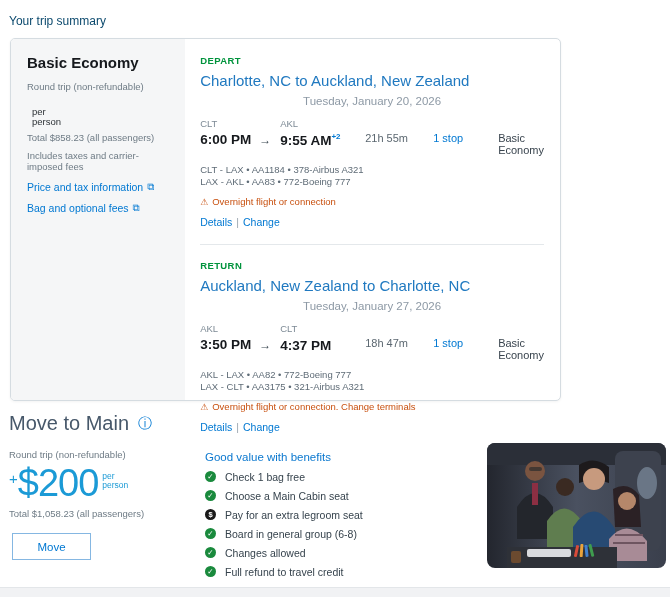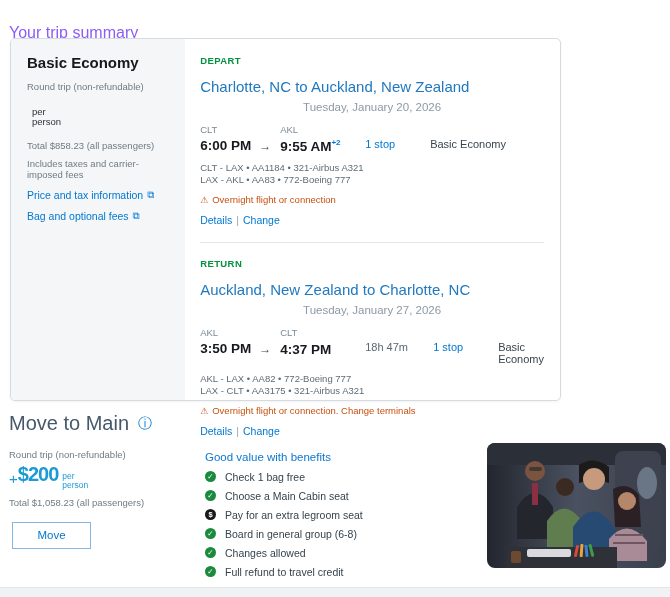--- a/index.html
+++ b/index.html
@@ -6,7 +6,7 @@
   html,body { width:670px; height:597px; background:#fff; overflow:hidden;
     font-family:"Liberation Sans", sans-serif; position:relative; }
 
-  .page-title { color:#8b5cf6; font-size:16px; font-weight:400; padding:24px 0 0 9px; }
+  .page-title { color:#0c4a6e; font-size:12px; font-weight:400; padding:14px 0 0 9px; }
 
   
   .trip-card { position:absolute; left:10px; top:38px; width:551px; height:363px;

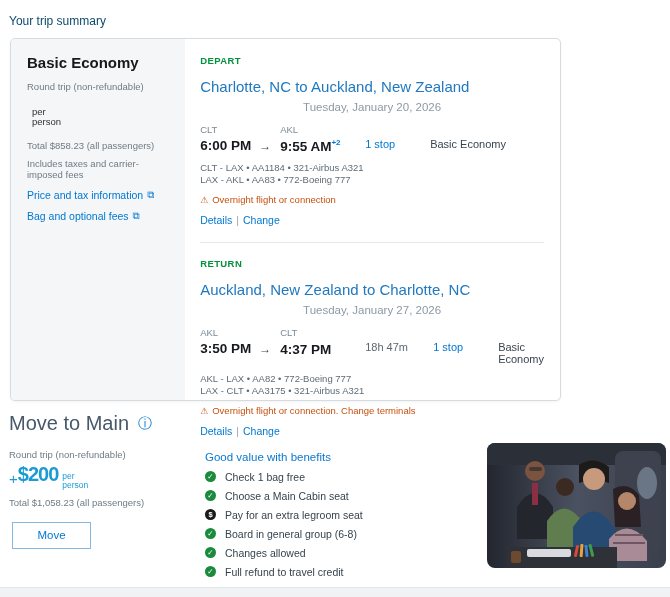--- a/index.html
+++ b/index.html
@@ -25,7 +25,7 @@
 
   .itin-panel { flex:1; padding:16px 16px 0 15px; }
   .dir-label { font-size:9.5px; font-weight:bold; letter-spacing:.4px; color:#00933c; }
-  .route { font-size:15px; color:#2079c0; margin-top:12px; }
+  .route { font-size:15px; color:#2079c0; margin-top:6px; }
   .flight-date { font-size:11.5px; color:#8d99a5; margin-top:6px;text-align:center; }
   .flight-row { display:flex; margin-top:11px; }
   .cell-dep { width:80px; } .cell-arr { width:85px; }

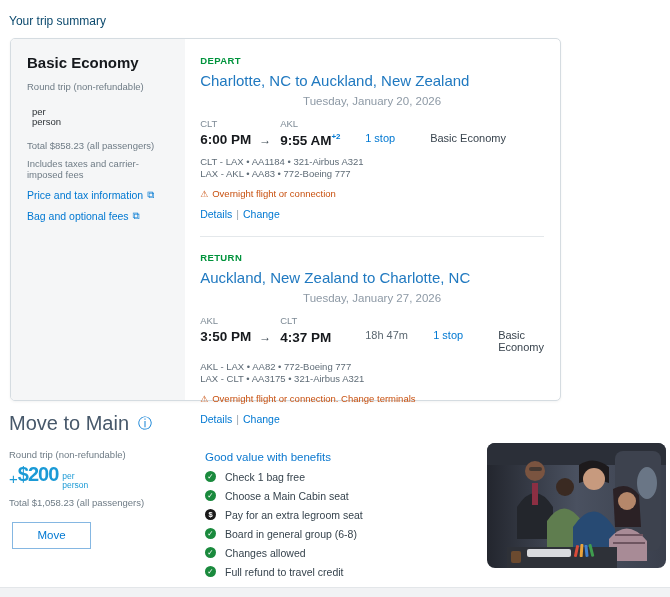--- a/index.html
+++ b/index.html
@@ -18,7 +18,7 @@
   .price-row { display:flex; align-items:flex-start; margin-top:7px; }
   .price-big { font-size:33px; font-weight:300; color:#3d4248; letter-spacing:-1px; line-height:1; }
   .per-block { font-size:9.5px; color:#2c3136; margin-left:5px; margin-top:8px; line-height:1.1; }
-  .fare-total { font-size:9.5px; color:#6e7b85; margin-top:12px; }
+  .fare-total { font-size:9.5px; color:#6e7b85; margin-top:4px; }
   .fare-includes { font-size:9.5px; color:#6e7b85; margin-top:7px; }
   .fare-link { font-size:10.5px; color:#0078d2; margin-top:9px; display:flex; align-items:center; gap:4px; cursor:pointer; }
   .ext-ic { font-size:10px; color:#0078d2; }

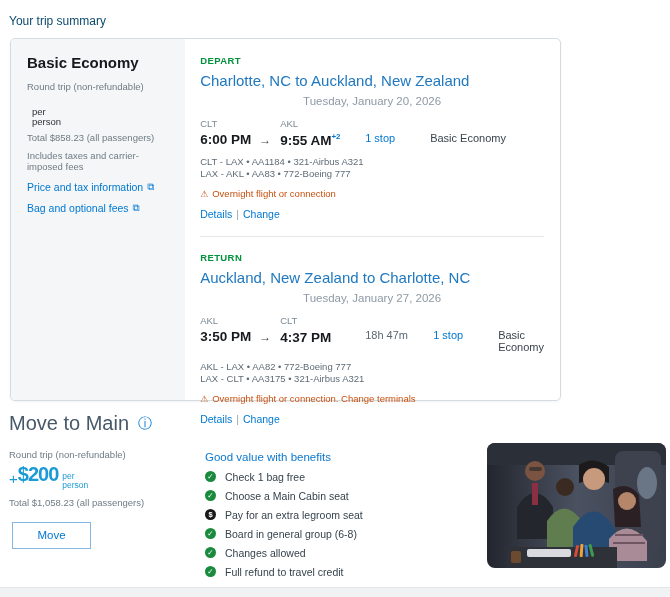--- a/index.html
+++ b/index.html
@@ -126,6 +126,7 @@
             <span class="time" data-interactable="false"><span data-interactable="false">9:55 AM</span><sup data-interactable="false">+2</sup></span>
           </div>
         </div>
+        <div class="cell-dur meta" data-interactable="false">21h 55m</div>
         <div class="cell-stop meta"><span class="stop-link" data-interactable="true">1 stop</span></div>
         <div class="cell-cabin meta cabin-val" data-interactable="false">Basic Economy</div>
       </div>

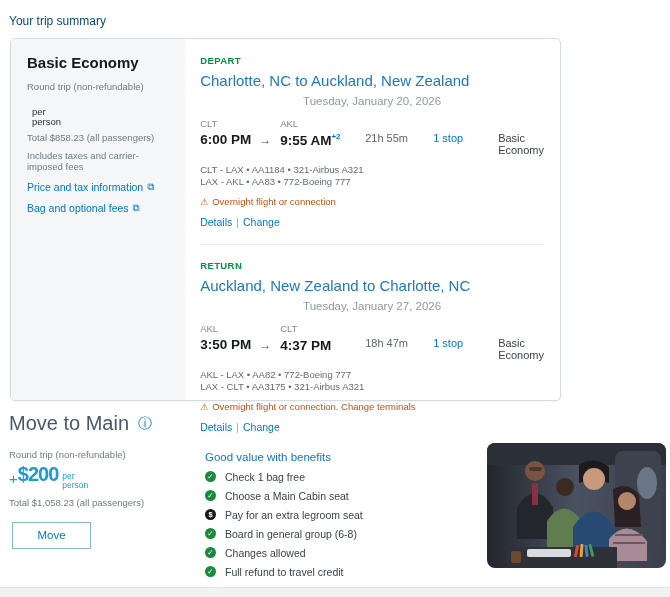--- a/index.html
+++ b/index.html
@@ -131,7 +131,7 @@
         <div class="cell-cabin meta cabin-val" data-interactable="false">Basic Economy</div>
       </div>
       <div class="segments" data-interactable="false">
-        <div data-interactable="false">CLT - LAX • AA1184 • 321-Airbus A321</div>
+        <div data-interactable="false">CLT - LAX • AA1184 • 378-Airbus A321</div>
         <div data-interactable="false">LAX - AKL • AA83 • 772-Boeing 777</div>
       </div>
       <div class="warn" data-interactable="false">

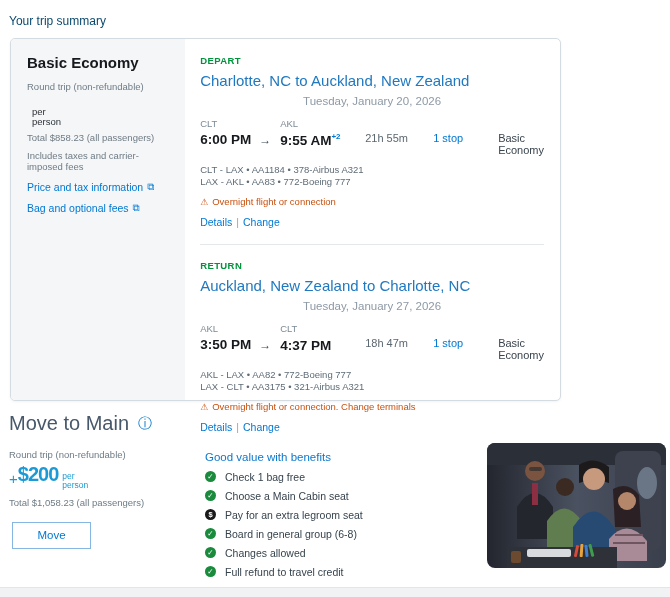--- a/index.html
+++ b/index.html
@@ -56,7 +56,7 @@
   .up-trip { font-size:9.5px; color:#6e7b85; }
   .up-price-row { display:flex; align-items:flex-start; margin-top:4px; color:#1b9ad6; }
   .plus { font-size:15px; margin-top:6px; }
-  .up-price { font-size:20px; font-weight:700; letter-spacing:-1px; line-height:1; }
+  .up-price { font-size:38px; font-weight:400; letter-spacing:-1px; line-height:1; }
   .up-per { font-size:8.5px; line-height:1.1; margin-left:4px; margin-top:8px; }
   .up-total { font-size:9.5px; color:#6e7b85; margin-top:6px; }
   .move-btn { margin:14px 0 0 3px; width:79px; height:27px; background:#fff;

